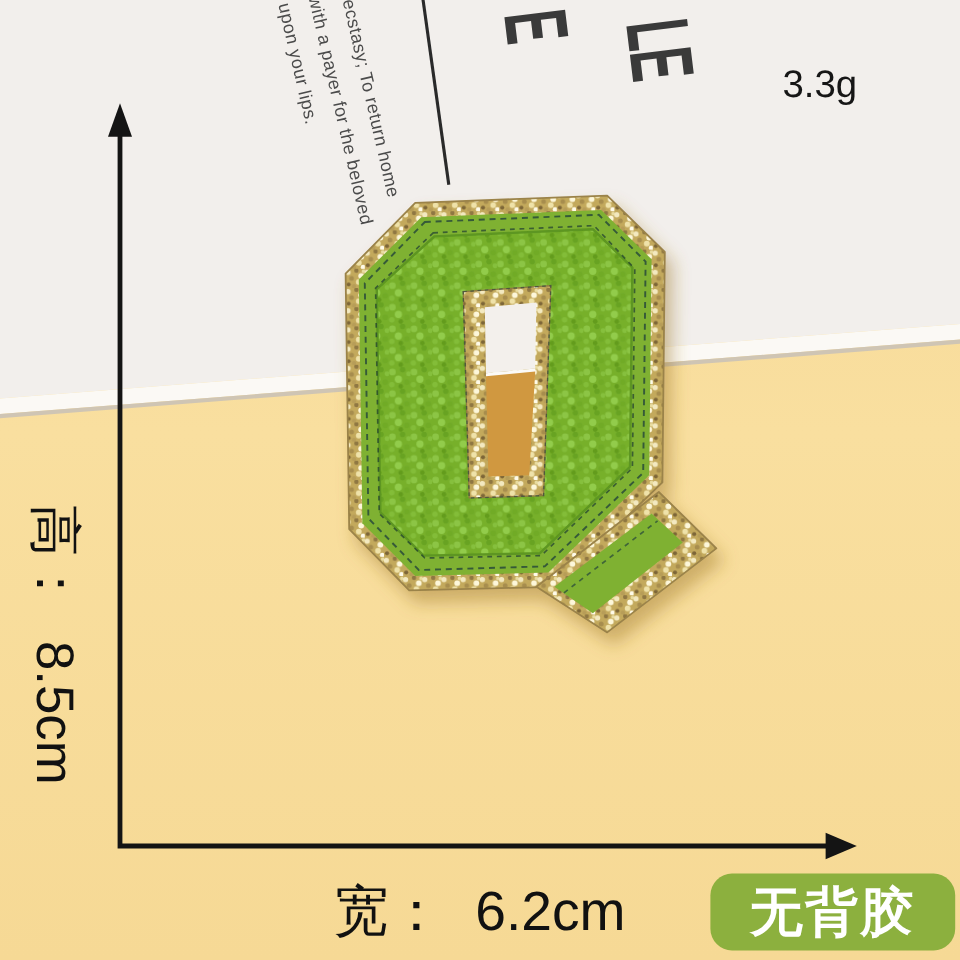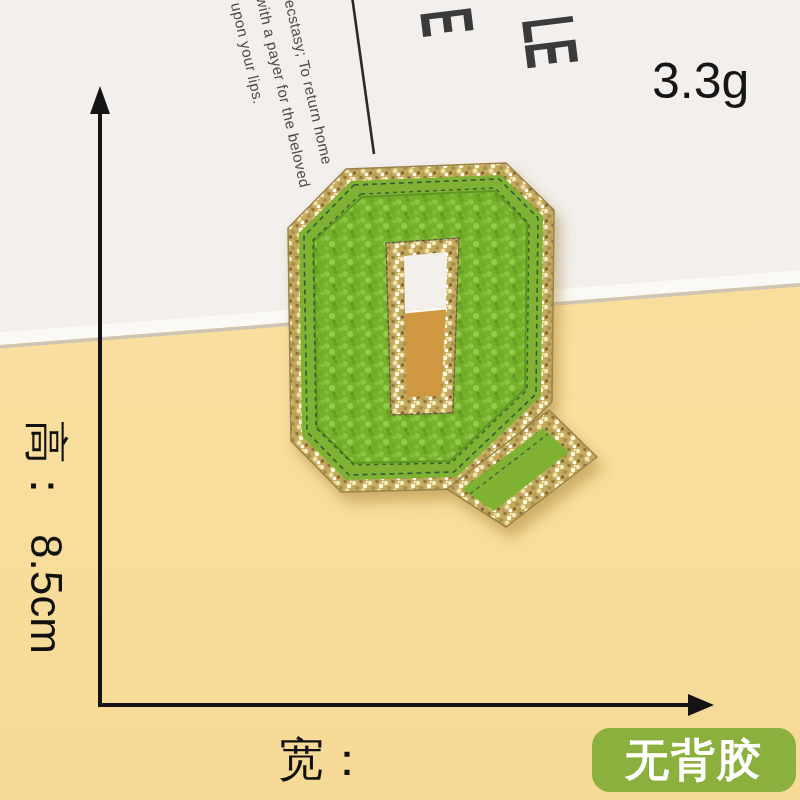--- a/index.html
+++ b/index.html
@@ -20,7 +20,7 @@
   }
   .big-e{left:447px;top:22px;}
   .big-le{left:550px;top:41px;letter-spacing:-2px;}
-  .weight{left:652px;top:52px;font-size:50px;color:#161616;}
+  .weight{left:652px;top:52px;font-size:32px;color:#161616;}
   .dim-height{
     left:45px;top:537px;font-size:44px;color:#111;
     transform:translate(-50%,-50%) rotate(90deg);

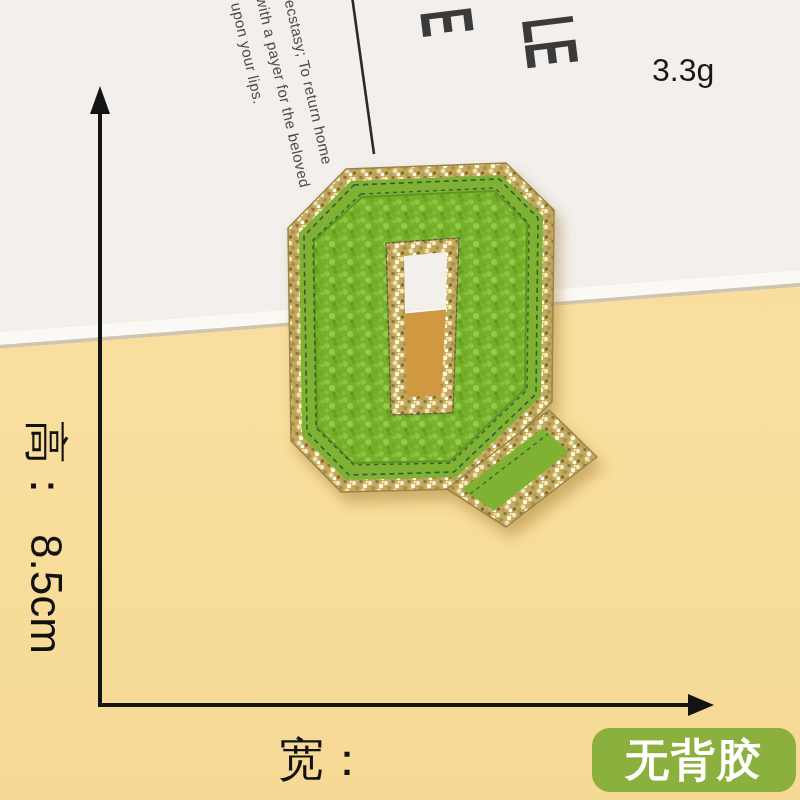--- a/index.html
+++ b/index.html
@@ -119,6 +119,7 @@
 <div class="txt dim-width">
   <span>宽：</span>
   <span class="gap"></span>
+  <span>6.2cm</span>
 </div>
 
 <div class="txt badge">无背胶</div>

